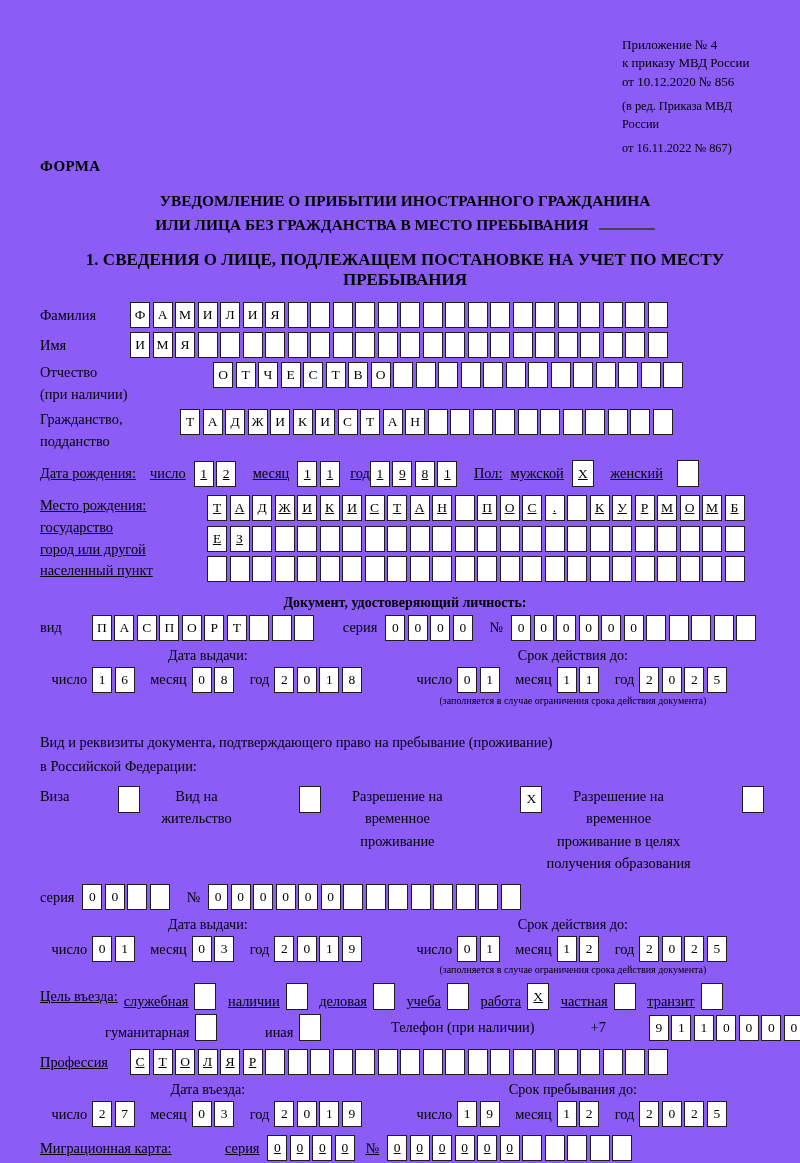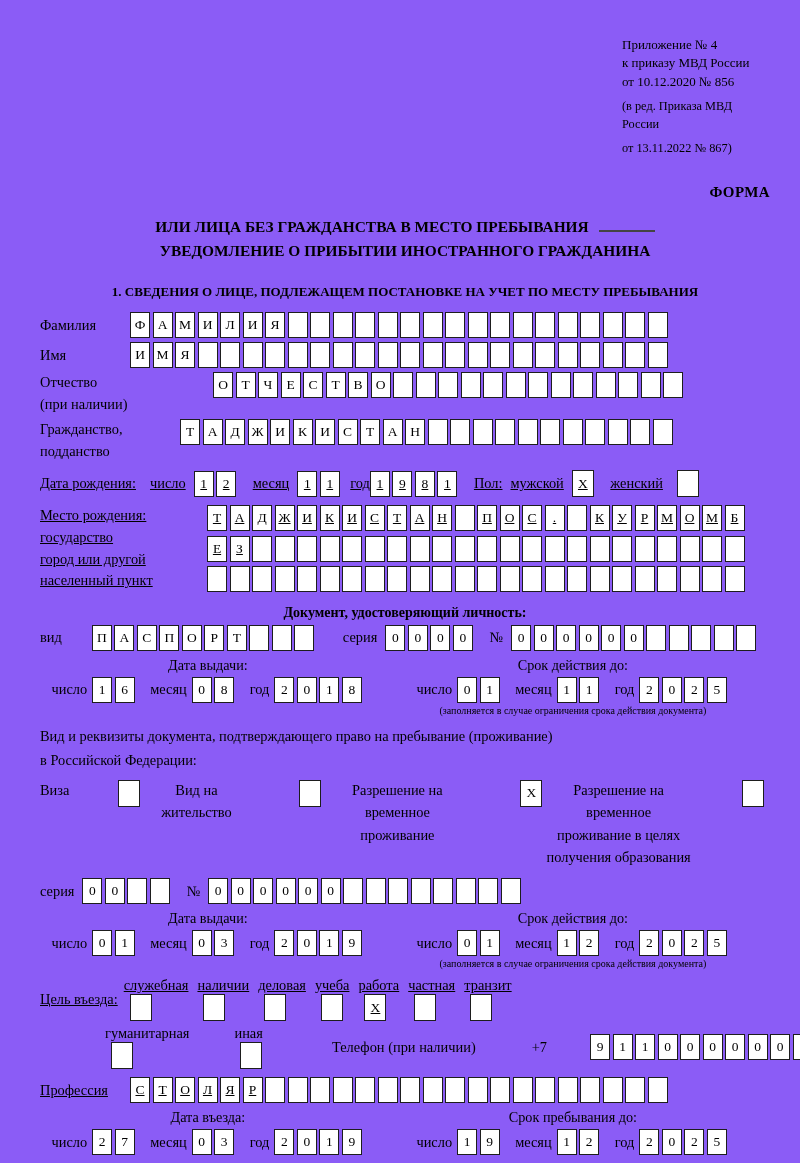--- a/index.html
+++ b/index.html
@@ -72,7 +72,7 @@
     <div>к приказу МВД России</div>
     <div>от 10.12.2020 № 856</div>
     <div class="sub">(в ред. Приказа МВД России</div>
-    <div class="sub">от 13.11.2022 № 867)</div>
+    <div class="sub">от 16.11.2022 № 867)</div>
   </div>
 
   <div class="forma">ФОРМА</div>

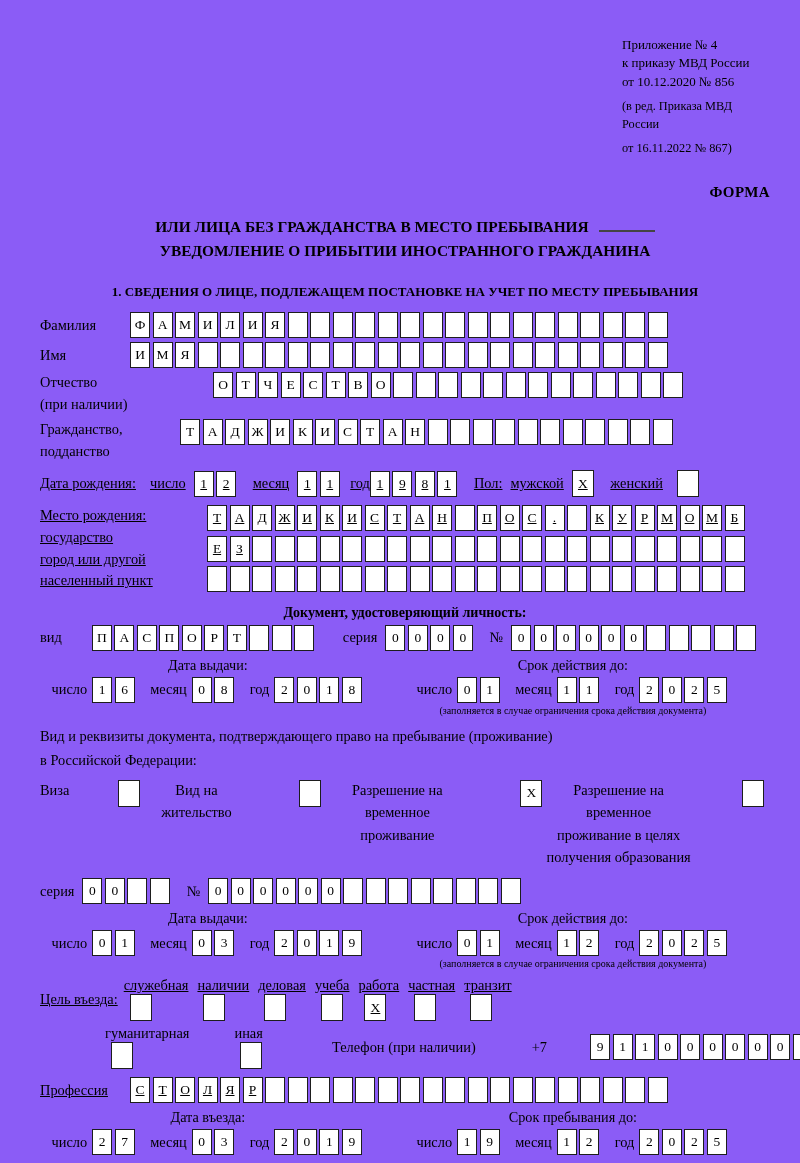--- a/index.html
+++ b/index.html
@@ -10,7 +10,7 @@
   }
   .top-note { margin-left:582px; font-size:13px; line-height:1.42; }
   .top-note .sub { font-size:12.3px; margin-top:7px; }
-  .forma { text-align:right; font-weight:bold; font-size:15px; margin-top:26px; letter-spacing:.4px; }
+  .forma { font-weight:bold; font-size:15px; letter-spacing:.4px; }
   .title { text-align:center; font-weight:bold; font-size:15.4px; line-height:1.6; margin-top:14px; }
   .blank-underline { display:inline-block; width:56px; border-bottom:2.2px solid #444; height:12px; margin-left:10px; }
   .sec-heading { text-align:center; font-weight:bold; font-size:13px; margin-top:20px; }

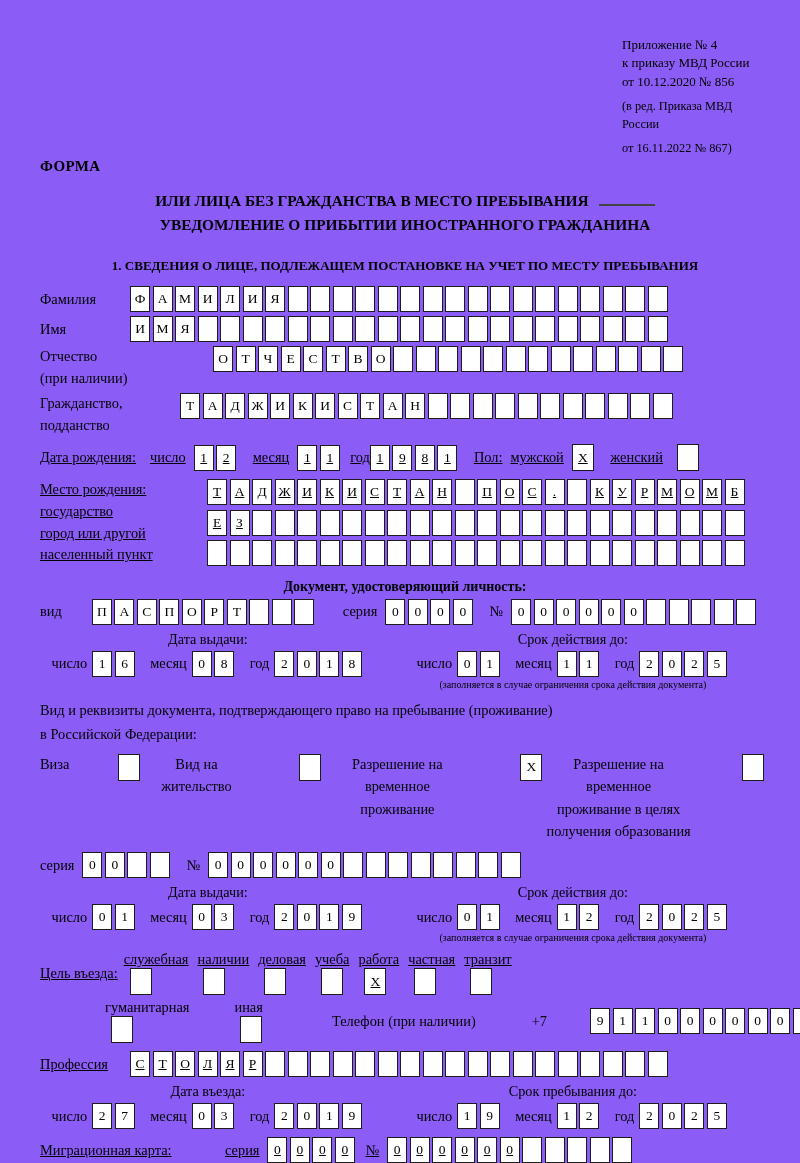--- a/index.html
+++ b/index.html
@@ -78,8 +78,8 @@
   <div class="forma">ФОРМА</div>
 
   <div class="title">
+    <div>УВЕДОМЛЕНИЕ О ПРИБЫТИИ ИНОСТРАННОГО ГРАЖДАНИНА</div>
     <div><span>ИЛИ ЛИЦА БЕЗ ГРАЖДАНСТВА В МЕСТО ПРЕБЫВАНИЯ</span><span class="blank-underline"></span></div>
-    <div>УВЕДОМЛЕНИЕ О ПРИБЫТИИ ИНОСТРАННОГО ГРАЖДАНИНА</div>
   </div>
 
   <div class="sec-heading">1. СВЕДЕНИЯ О ЛИЦЕ, ПОДЛЕЖАЩЕМ ПОСТАНОВКЕ НА УЧЕТ ПО МЕСТУ ПРЕБЫВАНИЯ</div>

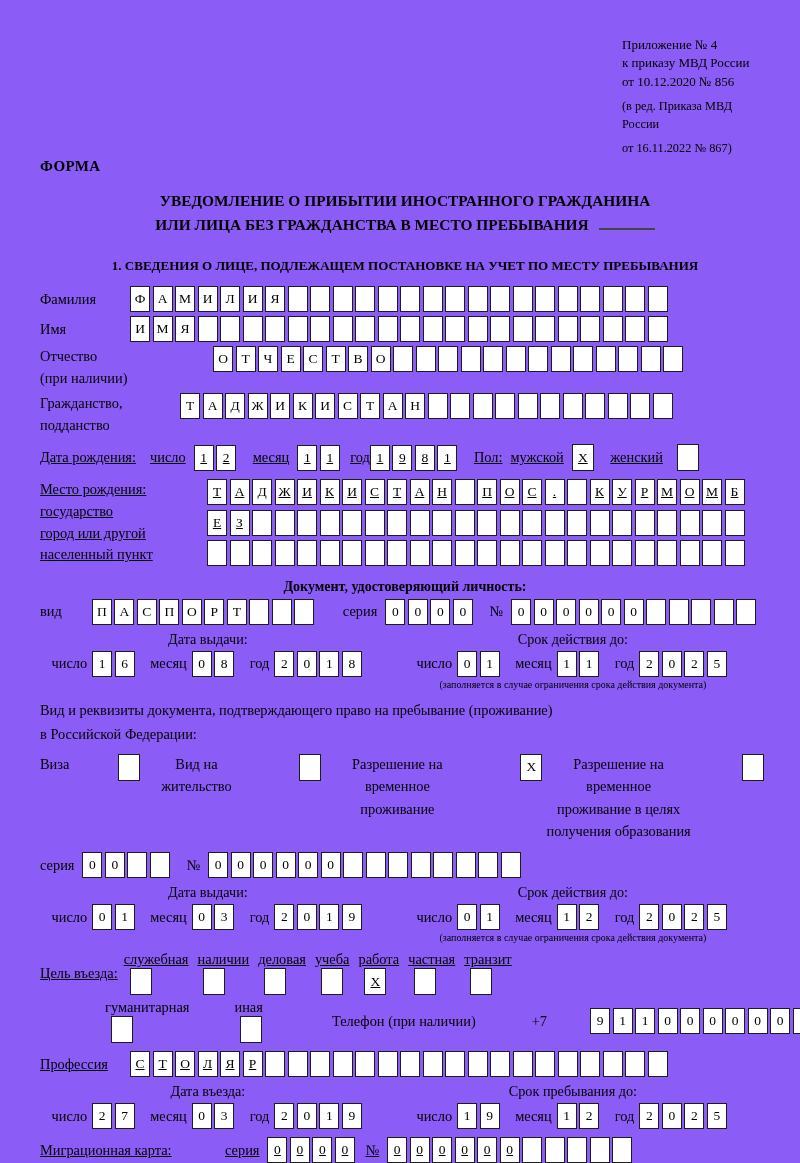--- a/index.html
+++ b/index.html
@@ -13,7 +13,7 @@
   .forma { font-weight:bold; font-size:15px; letter-spacing:.4px; }
   .title { text-align:center; font-weight:bold; font-size:15.4px; line-height:1.6; margin-top:14px; }
   .blank-underline { display:inline-block; width:56px; border-bottom:2.2px solid #444; height:12px; margin-left:10px; }
-  .sec-heading { text-align:center; font-weight:bold; font-size:13px; margin-top:20px; }
+  .sec-heading { text-align:center; font-weight:bold; font-size:17px; margin-top:12px; }
 
   .row { display:flex; align-items:center; margin-top:4px; }
   .row-top { align-items:flex-start; }

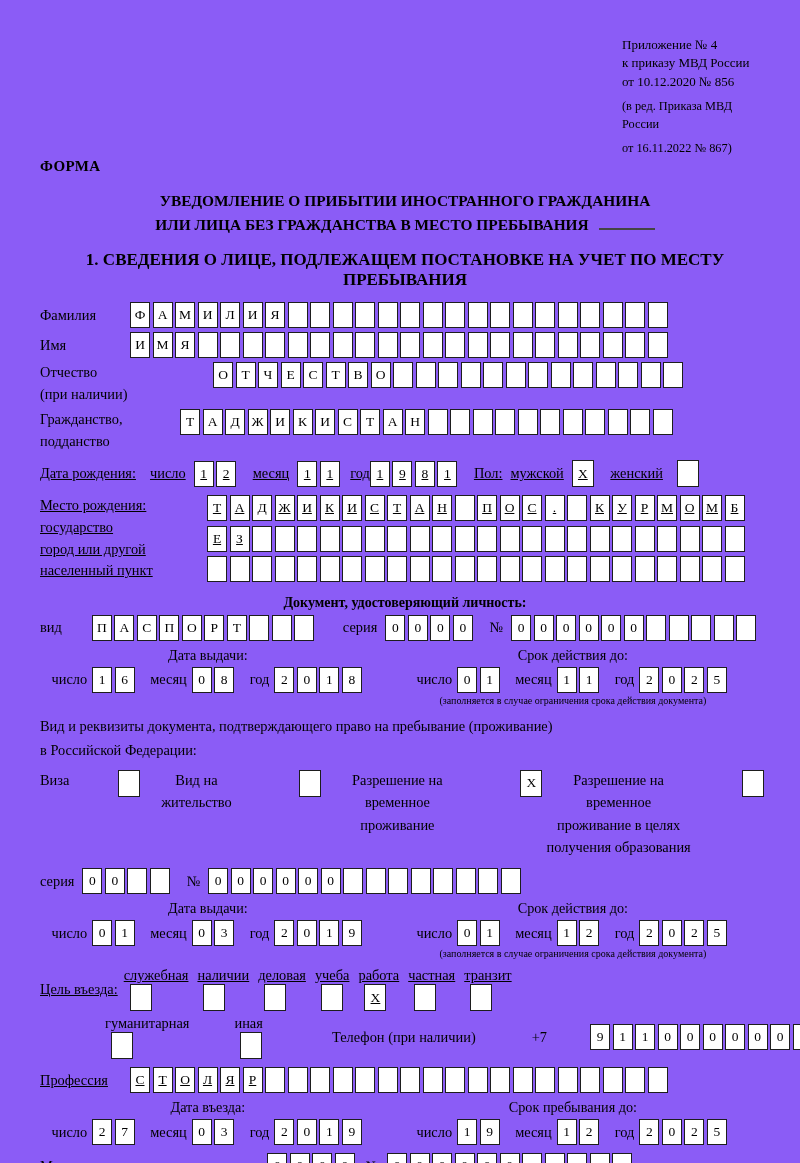--- a/index.html
+++ b/index.html
@@ -43,7 +43,7 @@
   .drow .g { margin-left:13px; }
   .dnote { font-size:10px; text-align:center; margin-top:2px; white-space:nowrap; }
 
-  .intro { font-size:14.4px; margin-top:8px; line-height:1.7; }
+  .intro { font-size:14.4px; margin-top:24px; line-height:1.7; }
   .resopts { display:flex; align-items:flex-start; margin-top:6px; justify-content:space-between; padding-right:4px; }
   .resopt { display:flex; align-items:flex-start;gap:41px; }
   .opt-lines { font-size:14.4px; text-align:center; line-height:1.55; }

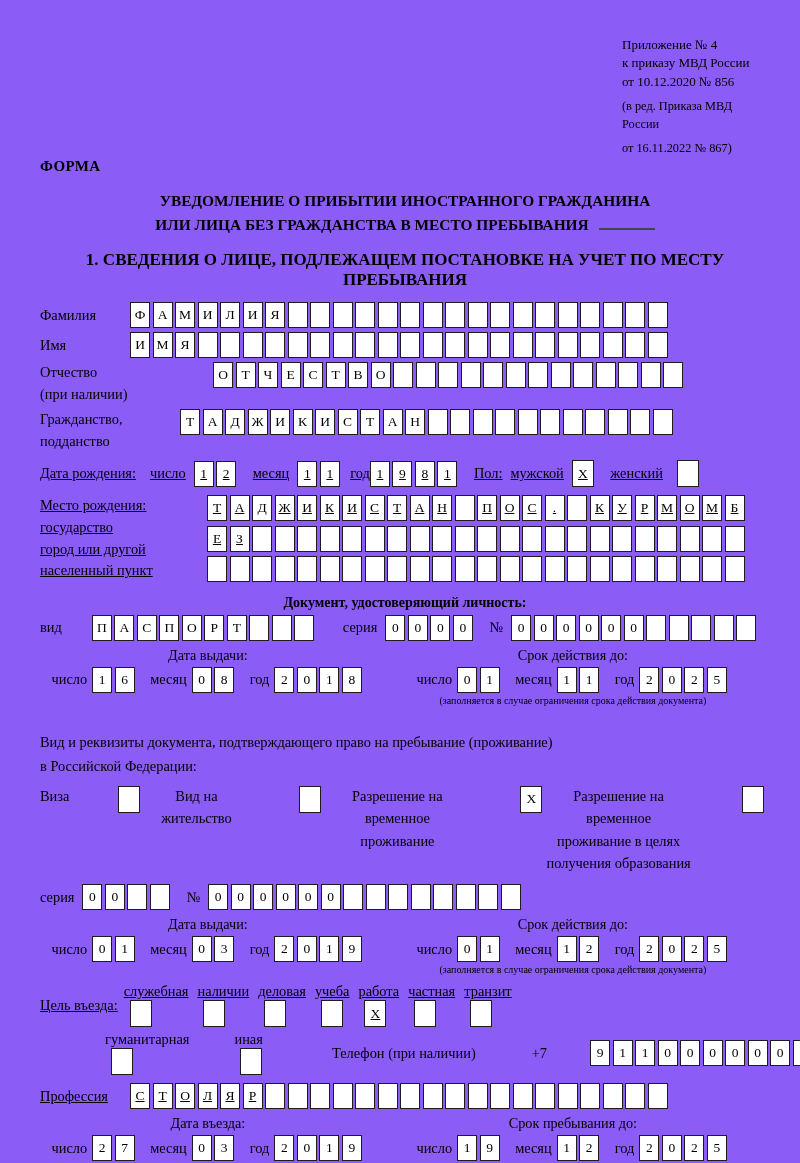--- a/index.html
+++ b/index.html
@@ -49,7 +49,7 @@
   .opt-lines { font-size:14.4px; text-align:center; line-height:1.55; }
   .resopt .checkbox { margin-left:8px; margin-top:1px; }
 
-  .p-item { display:flex; align-items:flex-start; margin-right:9px;flex-direction:column; }
+  .p-item { display:flex; align-items:flex-end; margin-right:9px; }
   .p-item .checkbox { margin-left:6px; }
   .ml65 { margin-left:65px;gap:36px; }
   .g14 { margin-left:14px; }

